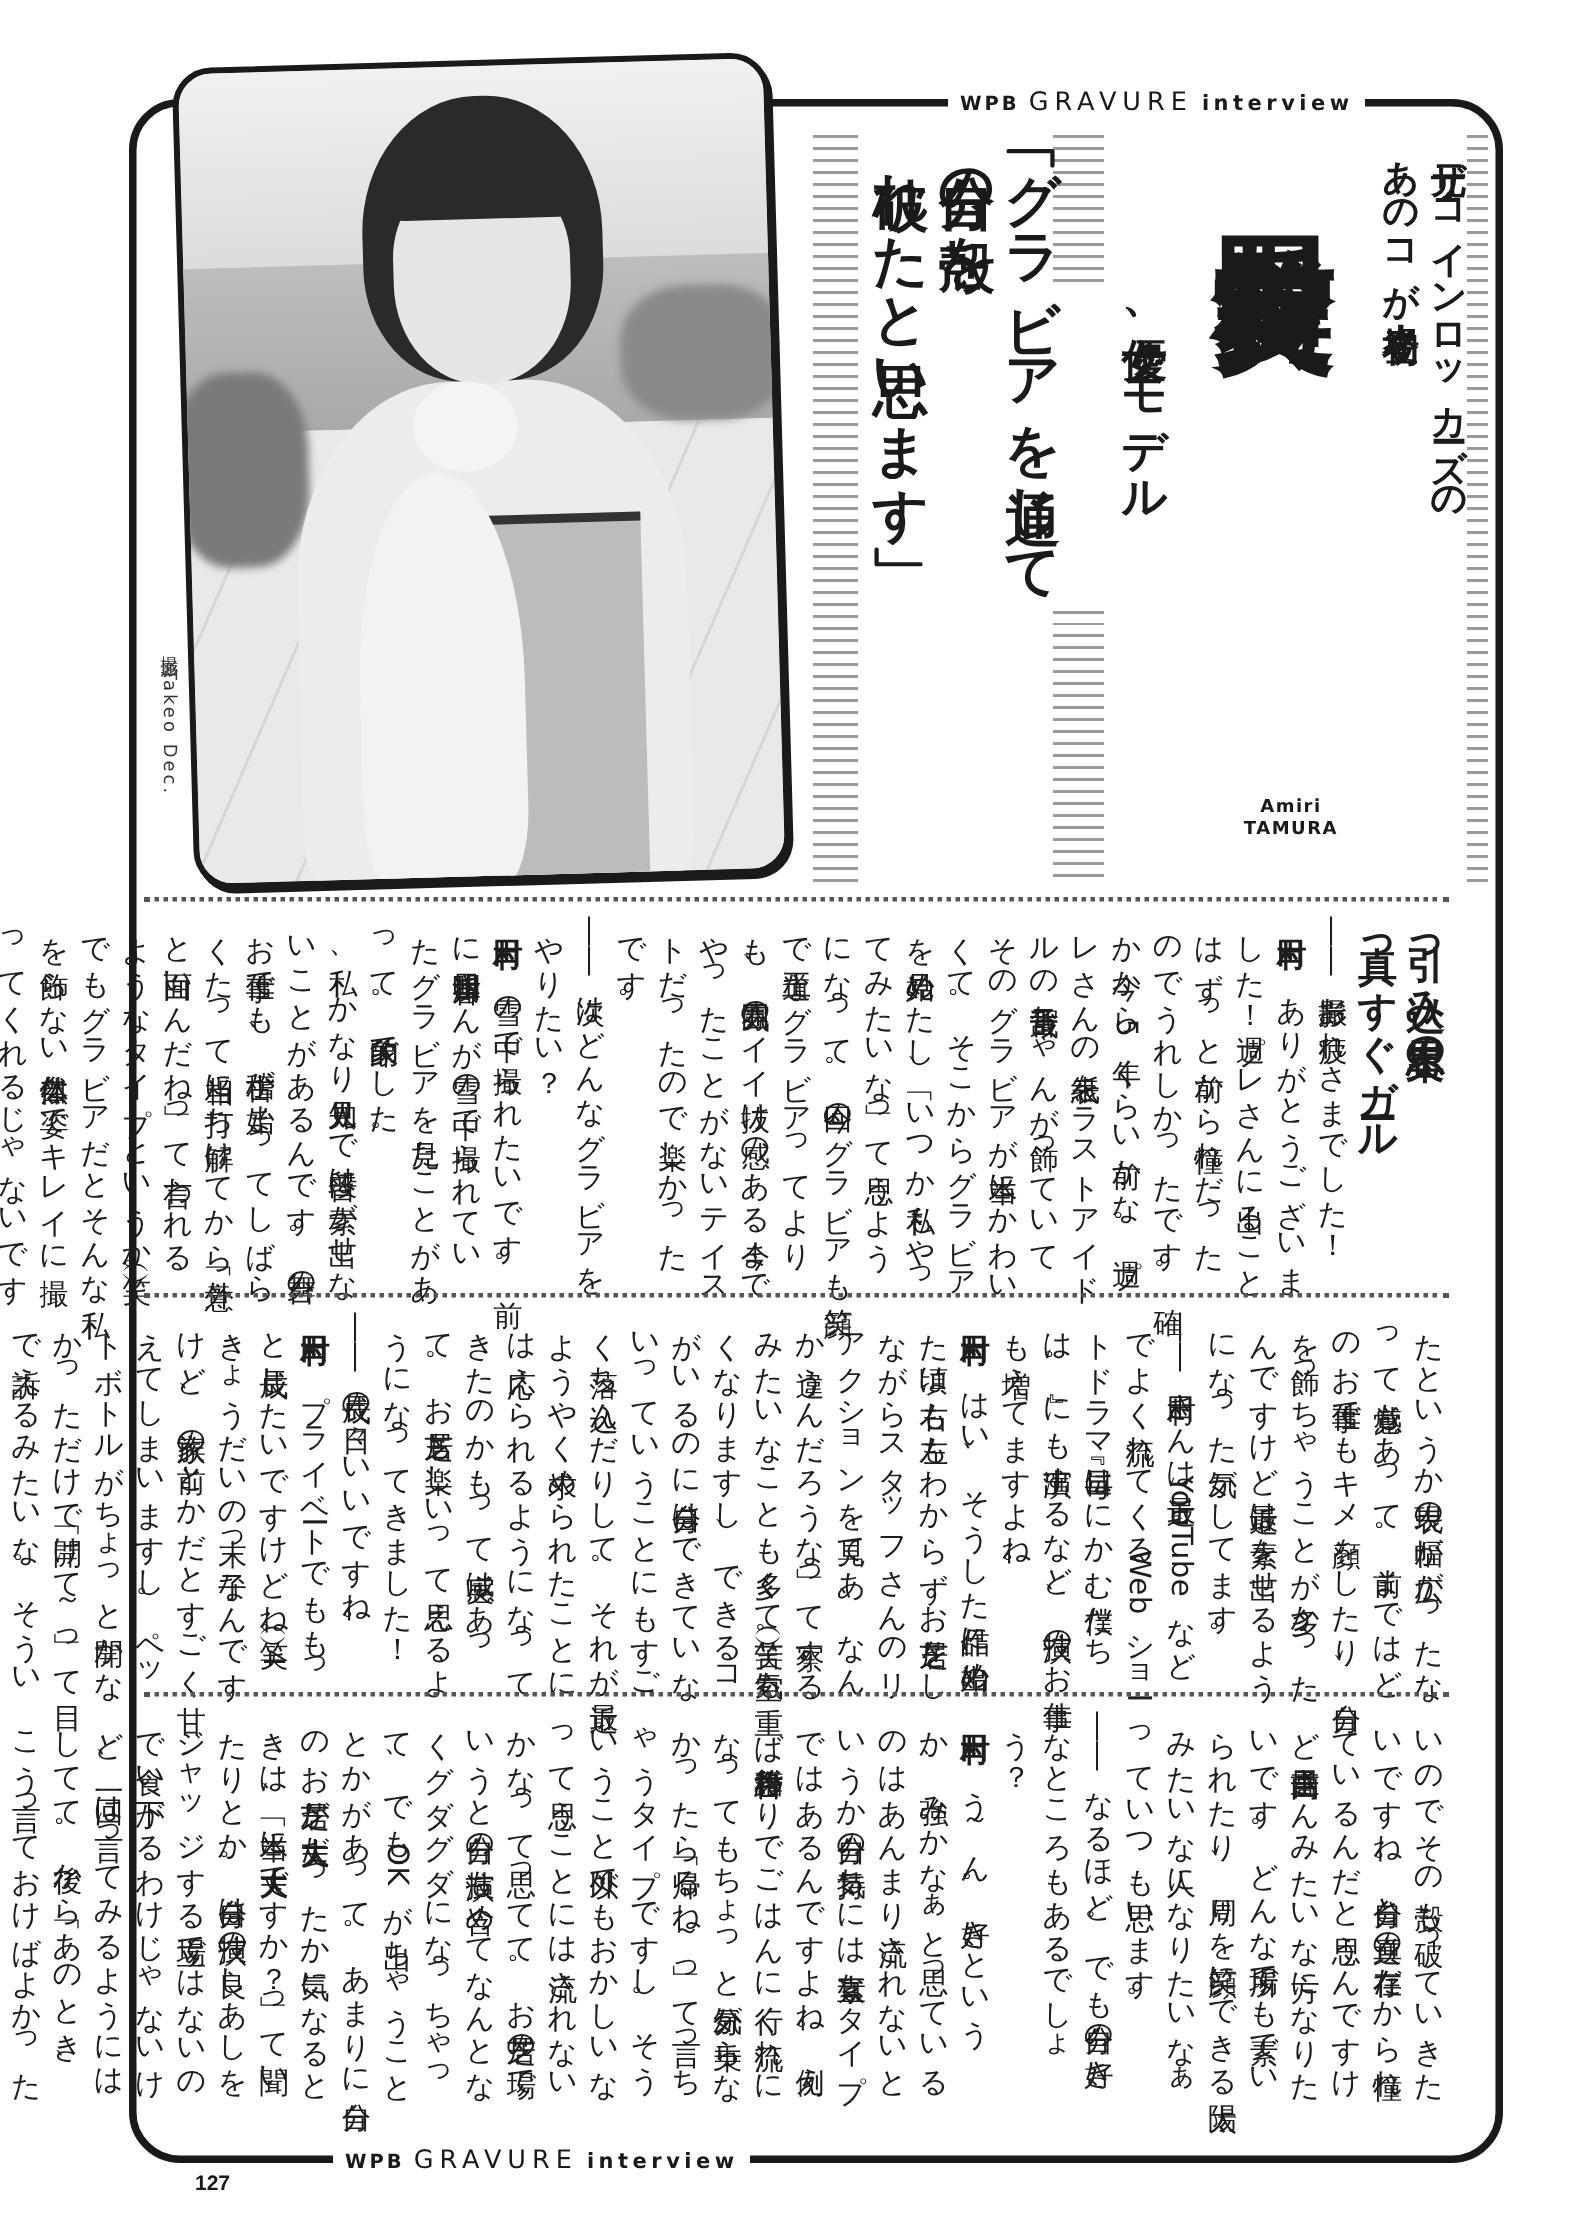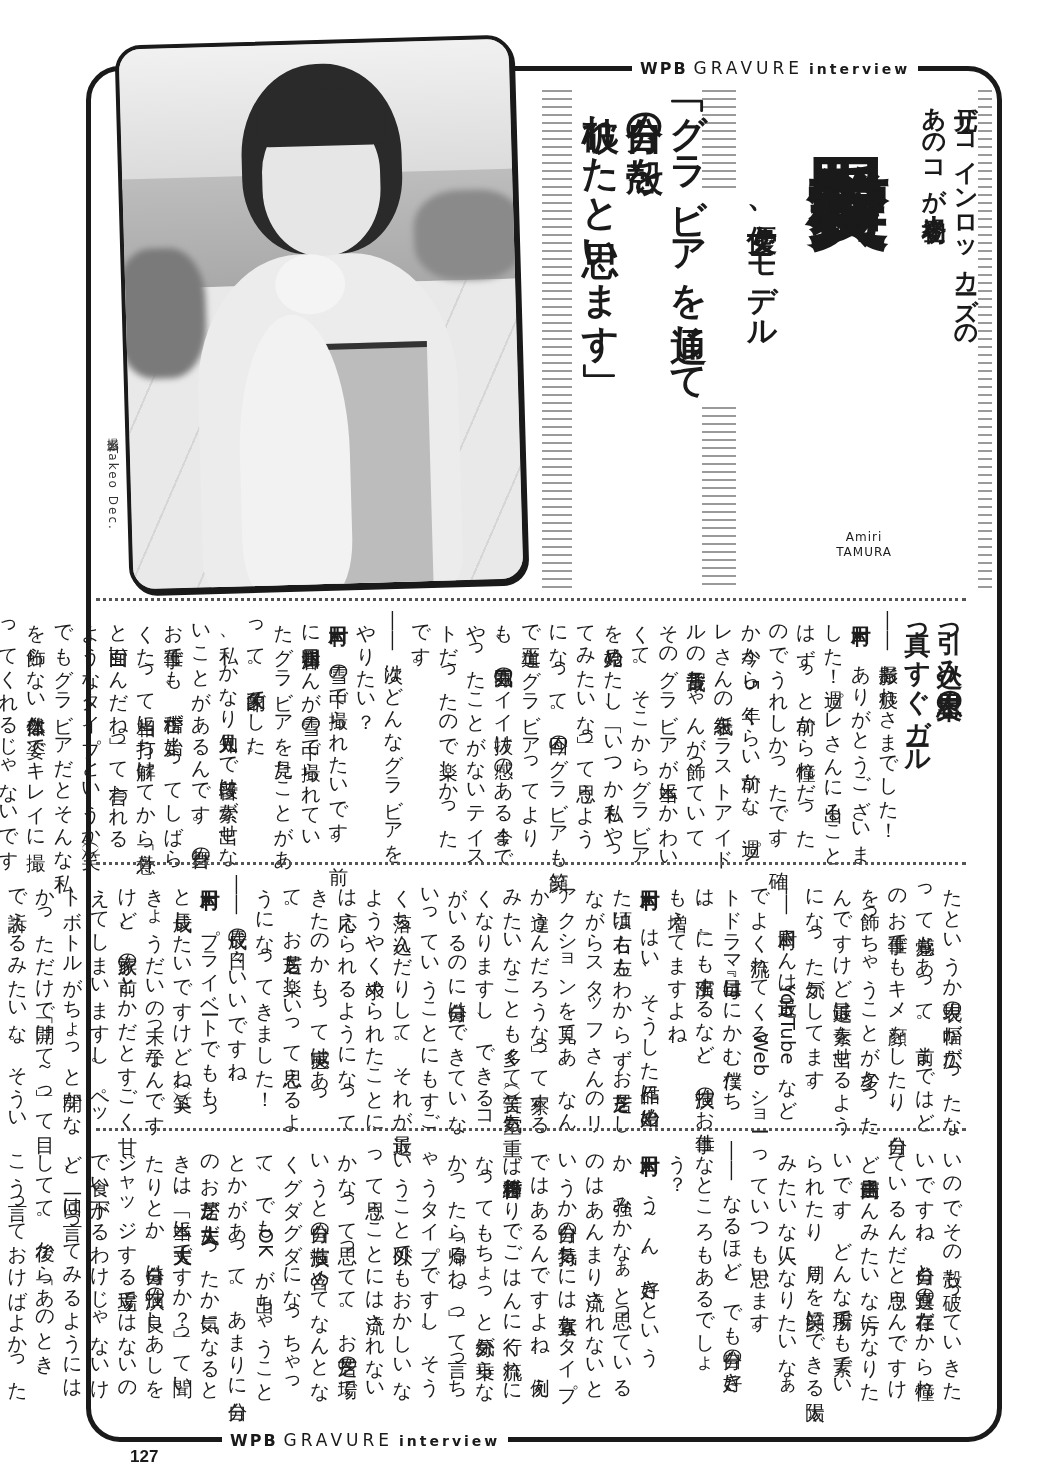--- a/index.html
+++ b/index.html
@@ -13,7 +13,7 @@
   
   .wpb-tag { position:absolute; background:#fff; padding:0 8px; display:flex; align-items:baseline; gap:6px;
              font-family:"DejaVu Sans", sans-serif; white-space:nowrap; }
-  .wpb-tag .wpb { font-size:16px; font-weight:bold; letter-spacing:2px; }
+  .wpb-tag .wpb { font-size:13px; font-weight:bold; letter-spacing:2px; }
   .wpb-tag .grav { font-size:17px; font-weight:normal; letter-spacing:4px; }
   .wpb-tag .intv { font-size:14px; font-weight:bold; letter-spacing:3px; }
   .wpb-top { left:632px; top:58px; }

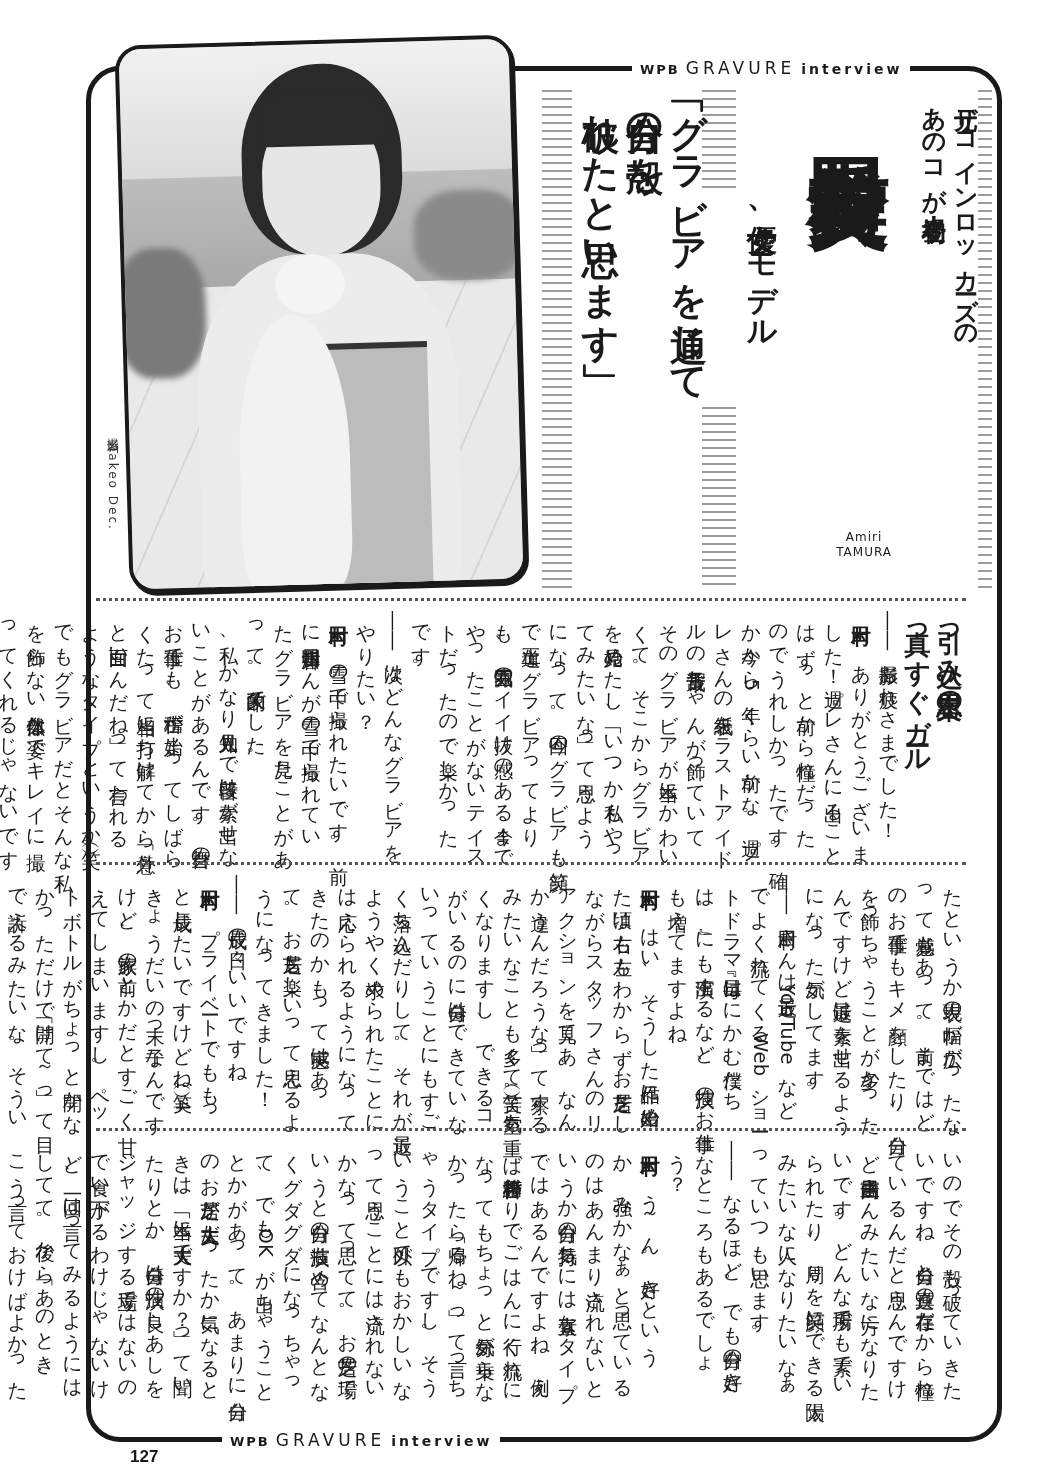--- a/index.html
+++ b/index.html
@@ -55,7 +55,7 @@
   .vtxt { writing-mode:vertical-rl; position:absolute; font-weight:bold; font-family:"DejaVu Sans", sans-serif; }
   .kicker { right:10px; top:8px; font-size:24px; line-height:32px; height:420px; }
   .name { right:98px; top:10px; font-size:82px; line-height:90px; letter-spacing:2px; }
-  .romaji { position:absolute; right:100px; top:448px; text-align:center; font-size:12px; font-weight:normal; line-height:15px; letter-spacing:1px; }
+  .romaji { position:absolute; right:100px; top:448px; text-align:center; font-size:12px; font-weight:bold; line-height:15px; letter-spacing:1px; }
   .role { right:212px; top:120px; font-size:30px; line-height:36px; }
   .quote { right:282px; top:6px; font-size:37px; line-height:44px; height:440px; }
   .rules { position:absolute; width:34px;

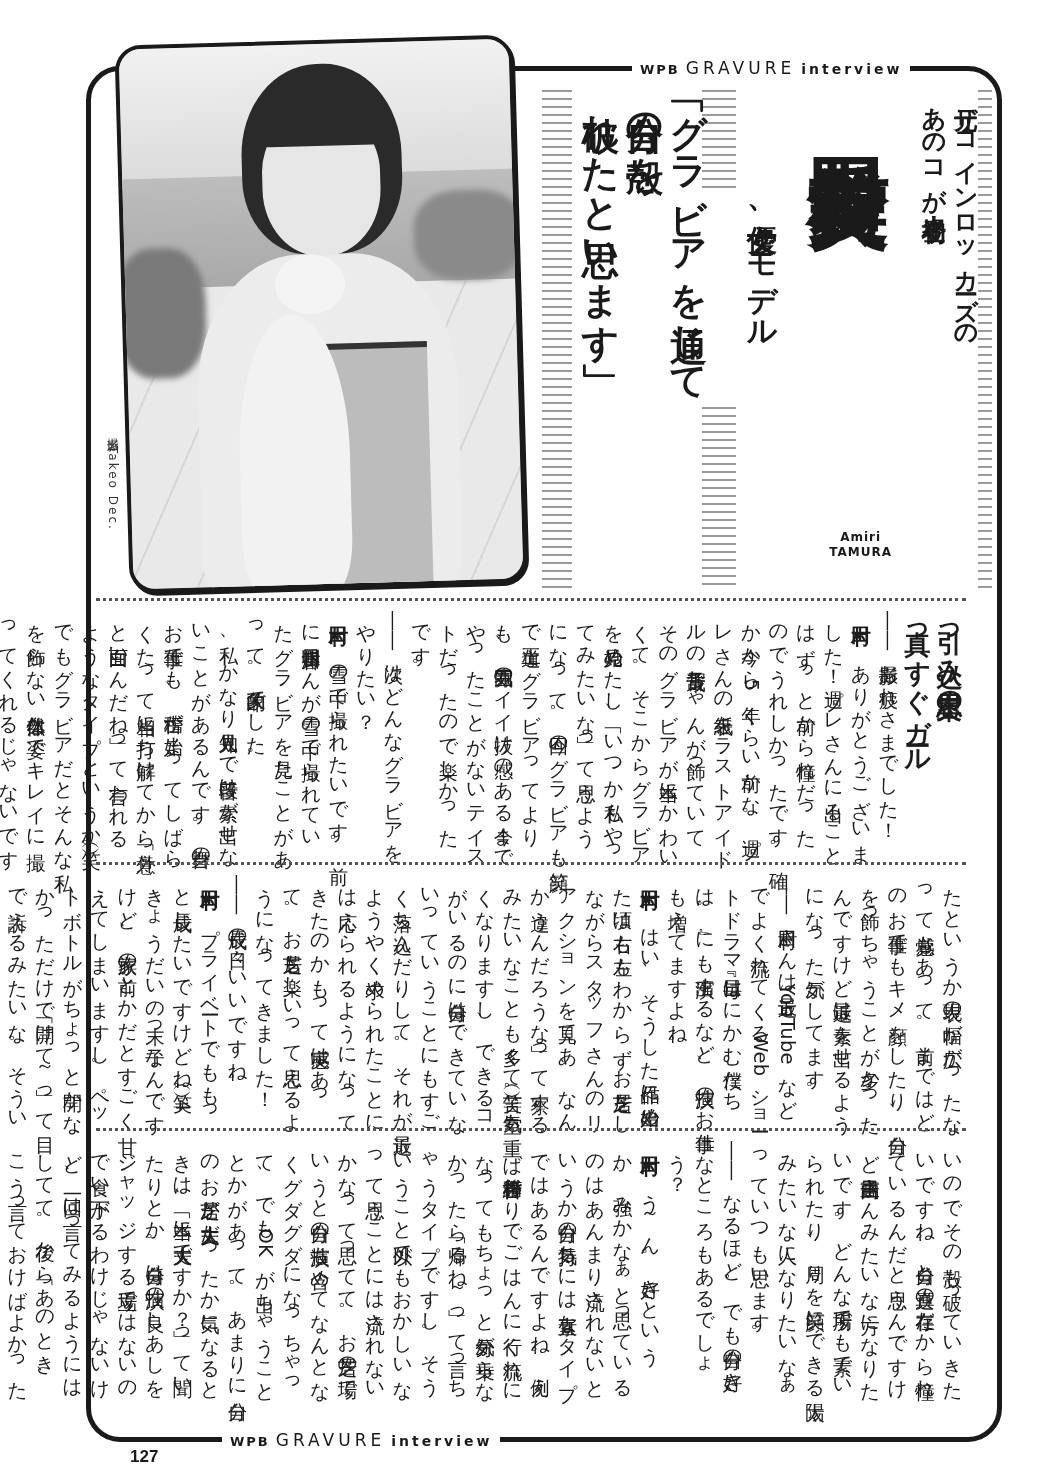--- a/index.html
+++ b/index.html
@@ -79,7 +79,7 @@
   .speaker { font-weight:bold; margin-bottom:1em; }
   .q { }
 
-  .page-number { position:absolute; left:130px; top:1447px; font-size:17px; font-weight:bold;
+  .page-number { position:absolute; left:130px; top:1447px; font-size:14px; font-weight:bold;
                  font-family:"Liberation Sans", sans-serif;text-align:center; }
 </style>
 </head>

